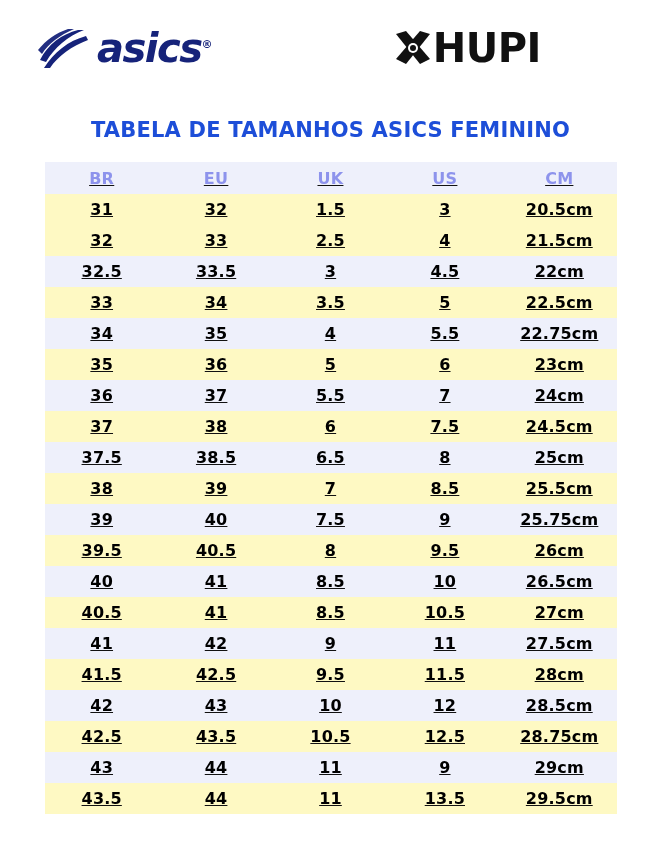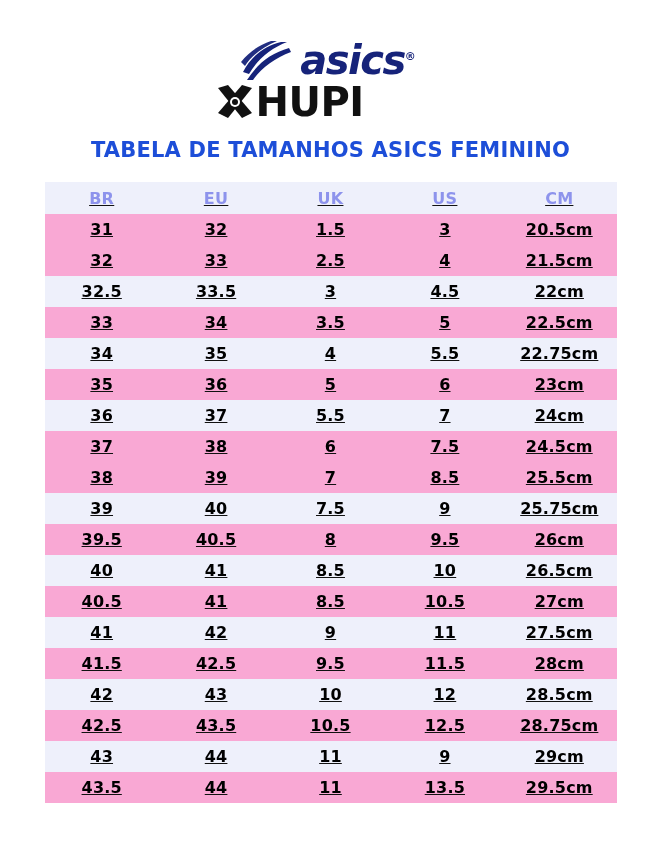--- a/index.html
+++ b/index.html
@@ -26,10 +26,9 @@
     display: flex;
     align-items: center;
     justify-content: space-between;
-    padding: 38px 42px 0 38px;
+    padding: 18px 42px 0 38px;
     height: 60px;
     box-sizing: content-box;
-    flex-direction: column;
   }
   .asics-logo {
     display: flex;

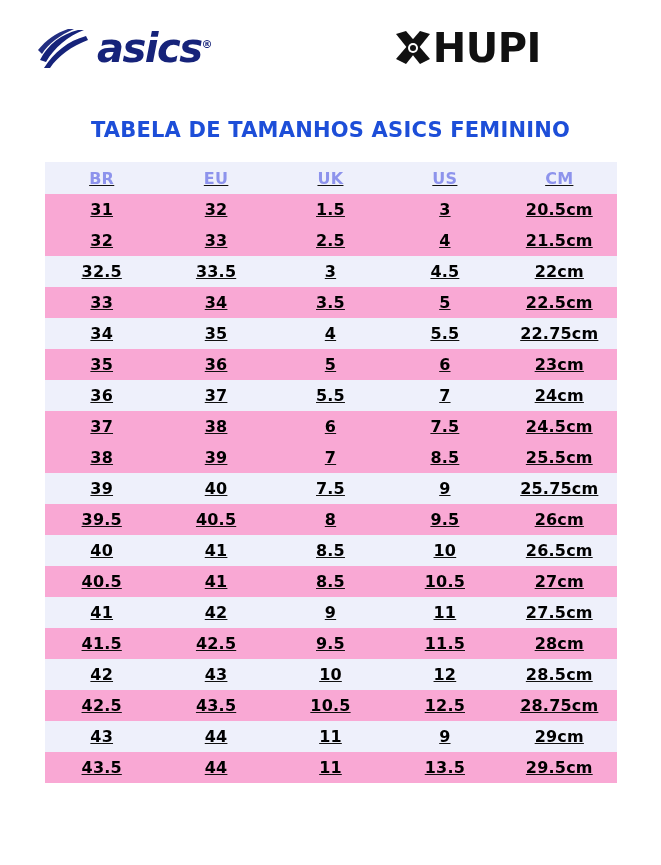--- a/index.html
+++ b/index.html
@@ -118,7 +118,7 @@
     background: #eef0fb;
   }
   tr.odd td {
-    background: #f9a8d4;
+    background: #fef9c3;
   }
 </style>
 </head>

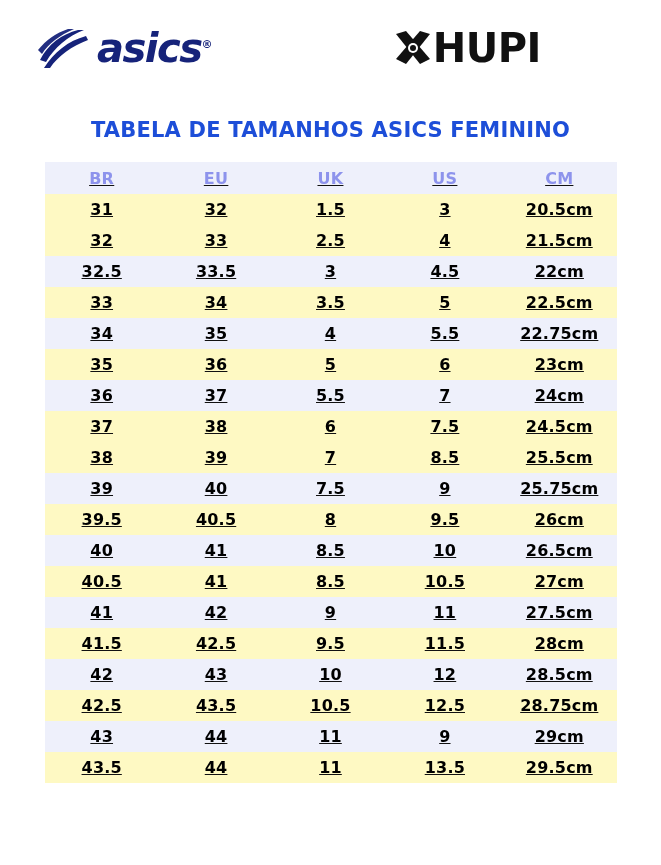--- a/index.html
+++ b/index.html
@@ -227,6 +227,13 @@
             <td>7.5</td>
             <td>24.5cm</td>
           </tr>
+          <tr class="even">
+            <td>37.5</td>
+            <td>38.5</td>
+            <td>6.5</td>
+            <td>8</td>
+            <td>25cm</td>
+          </tr>
           <tr class="odd">
             <td>38</td>
             <td>39</td>

